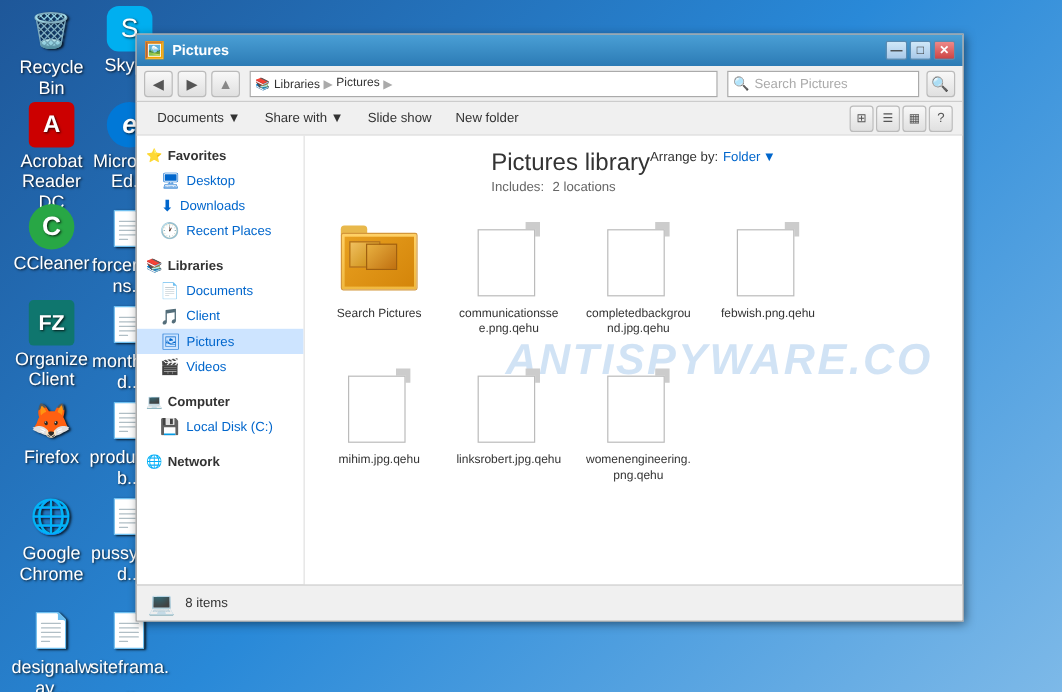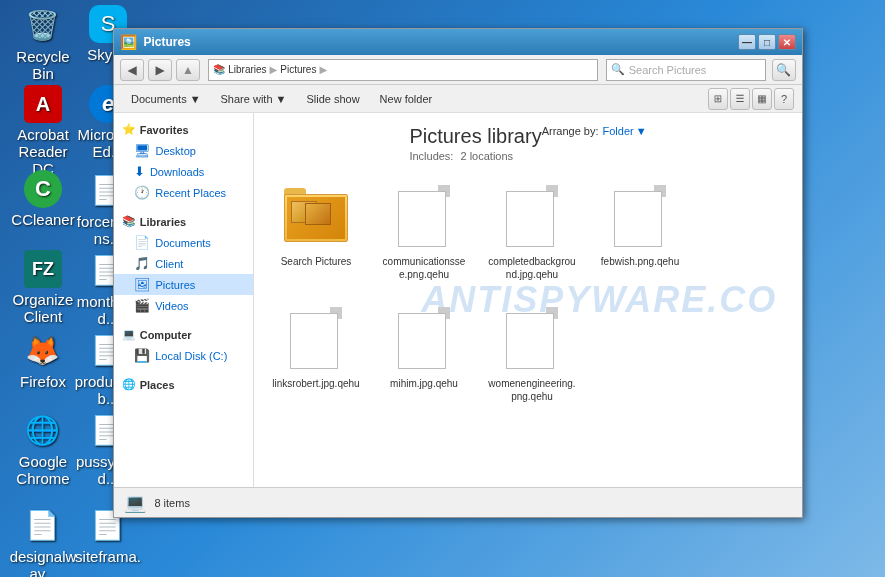--- a/index.html
+++ b/index.html
@@ -540,7 +540,7 @@
         <div class="sidebar-section">
           <div class="sidebar-header">
             <span>🌐</span>
-            <span>Places</span>
+            <span>Network</span>
           </div>
         </div>
       </div>

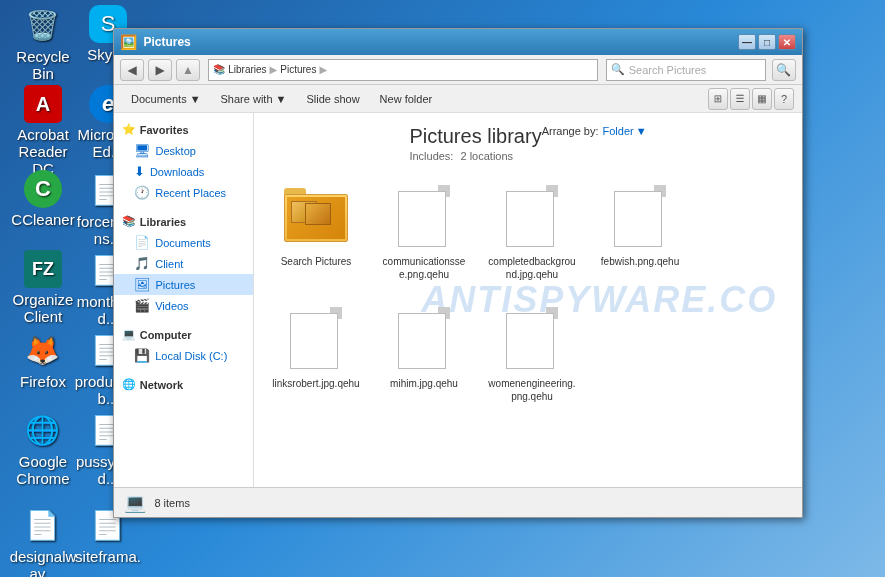--- a/index.html
+++ b/index.html
@@ -621,7 +621,7 @@
                 <div class="file-body"></div>
               </div>
             </div>
-            <span class="file-label">linksrobert.jpg.qehu</span>
+            <span class="file-label">mihim.jpg.qehu</span>
           </div>
 
           <div class="file-item">
@@ -631,7 +631,7 @@
                 <div class="file-body"></div>
               </div>
             </div>
-            <span class="file-label">mihim.jpg.qehu</span>
+            <span class="file-label">linksrobert.jpg.qehu</span>
           </div>
 
 

